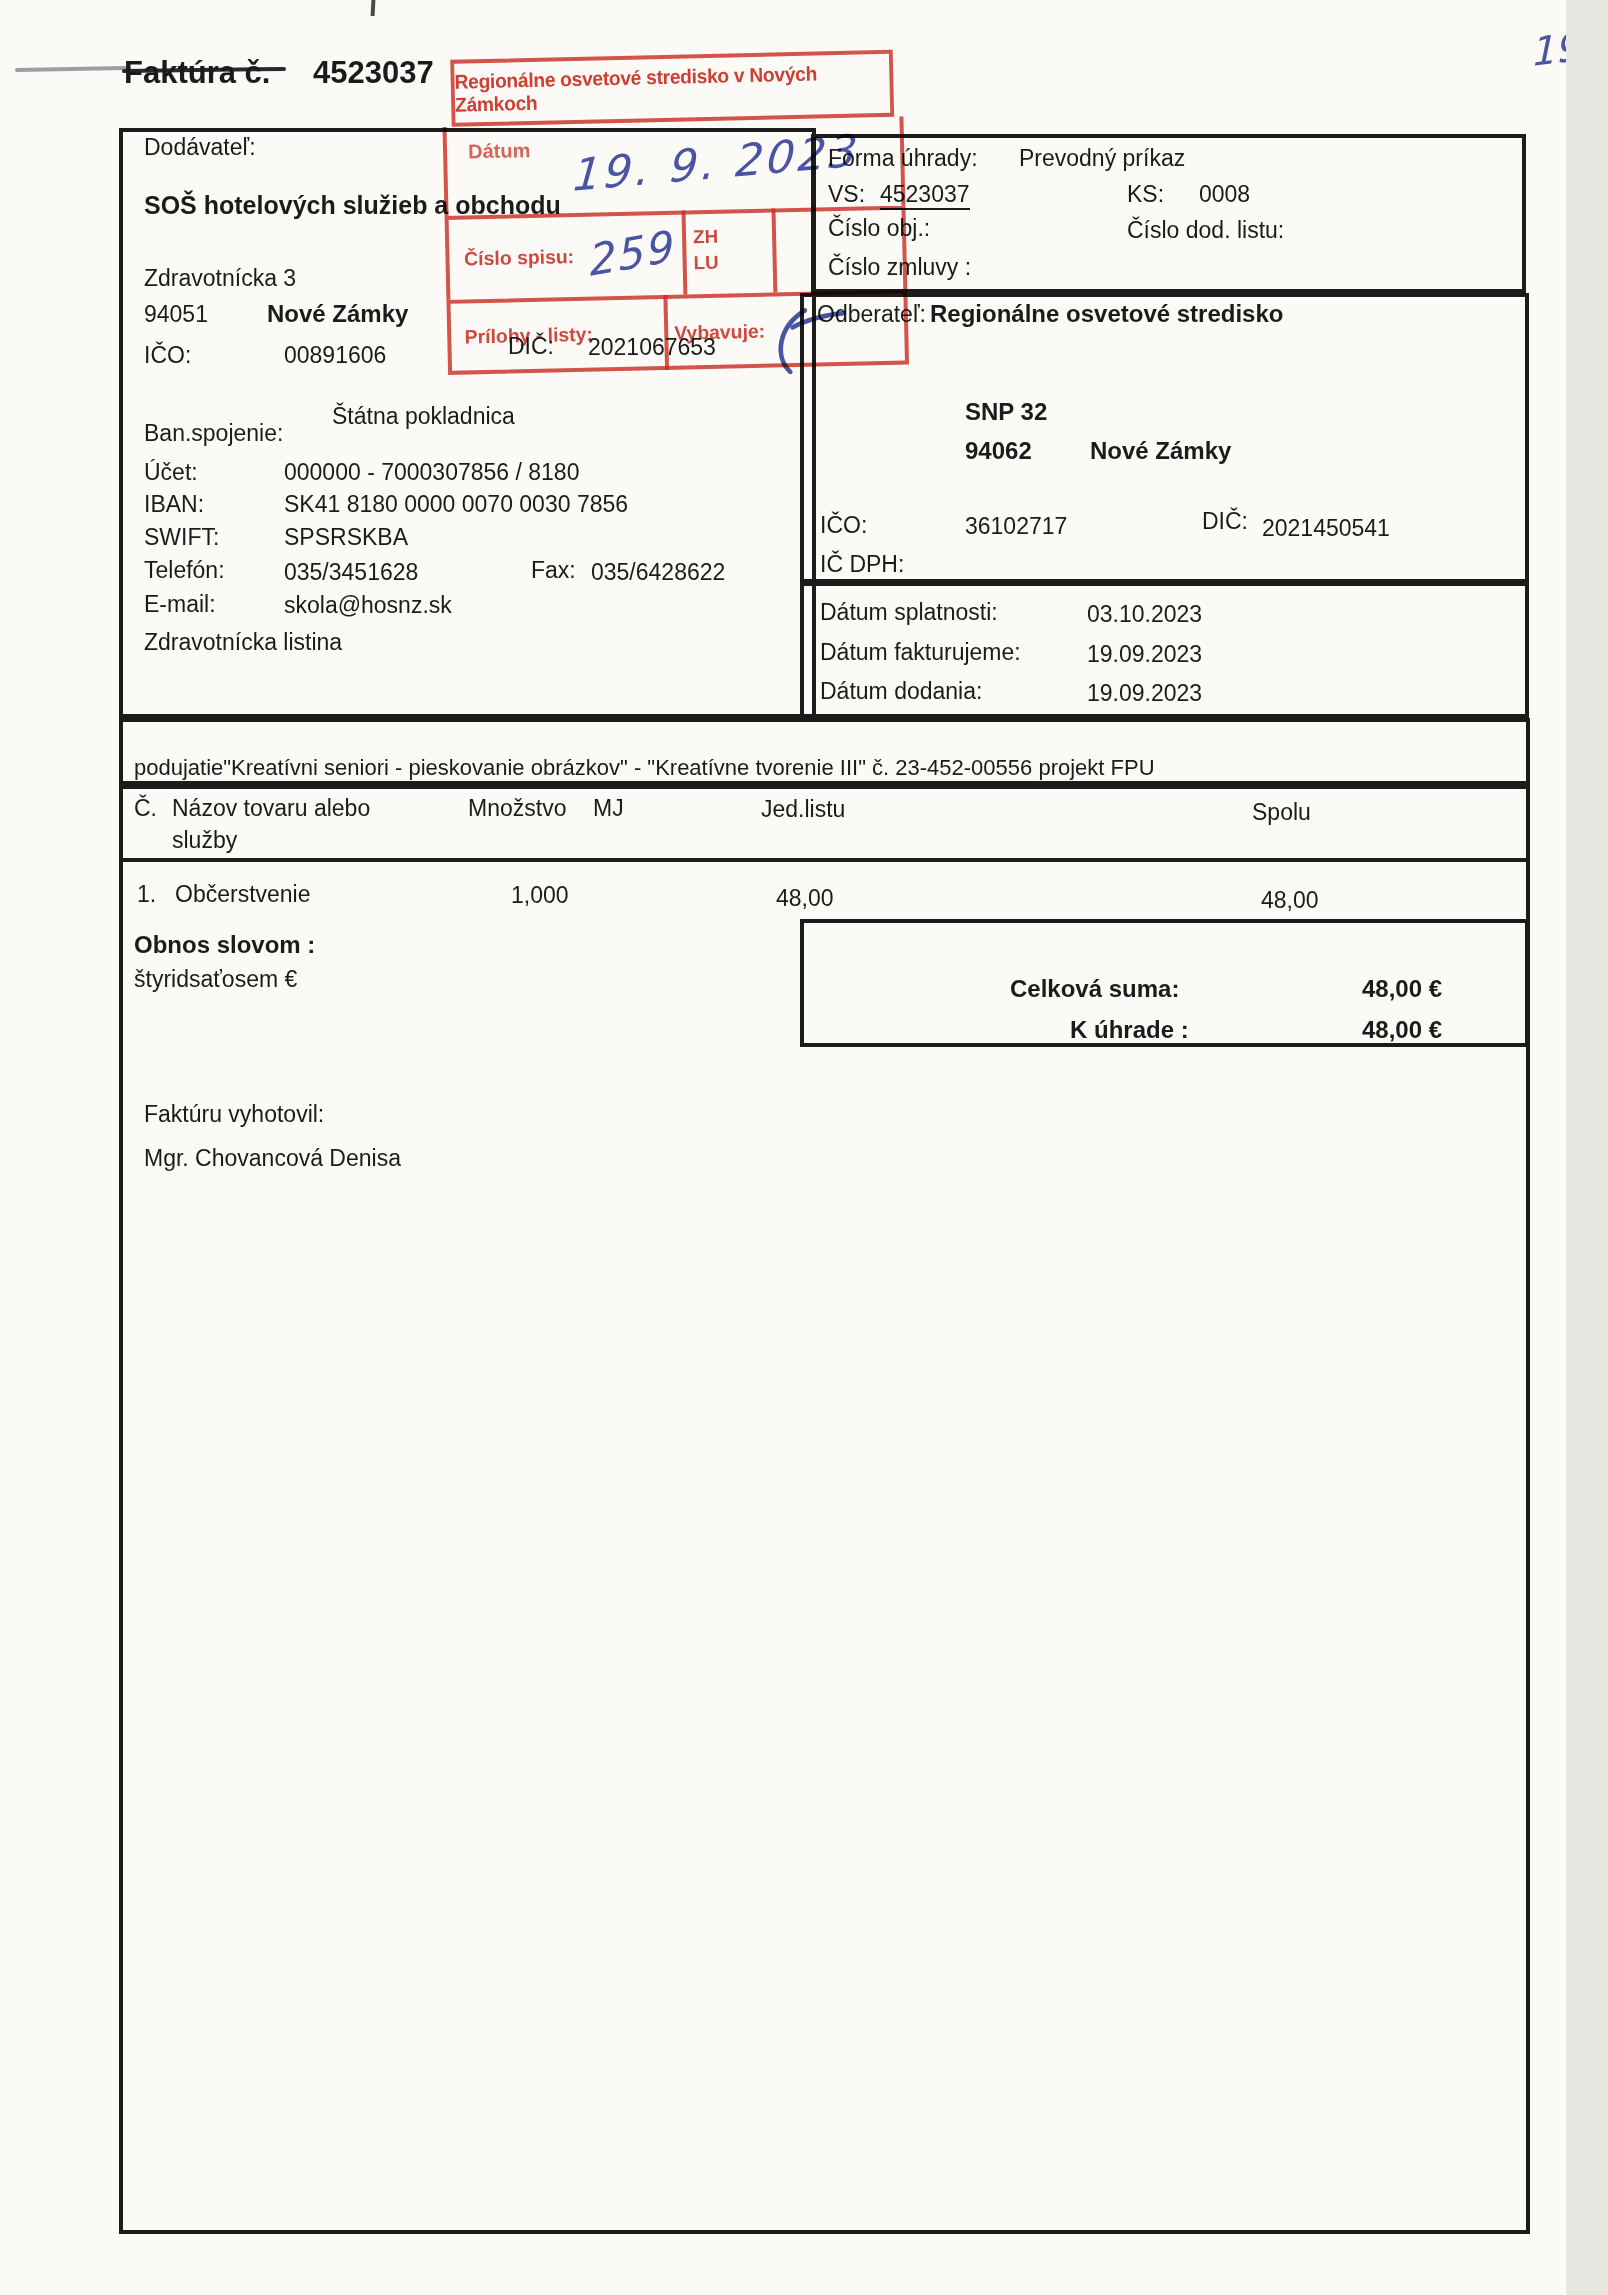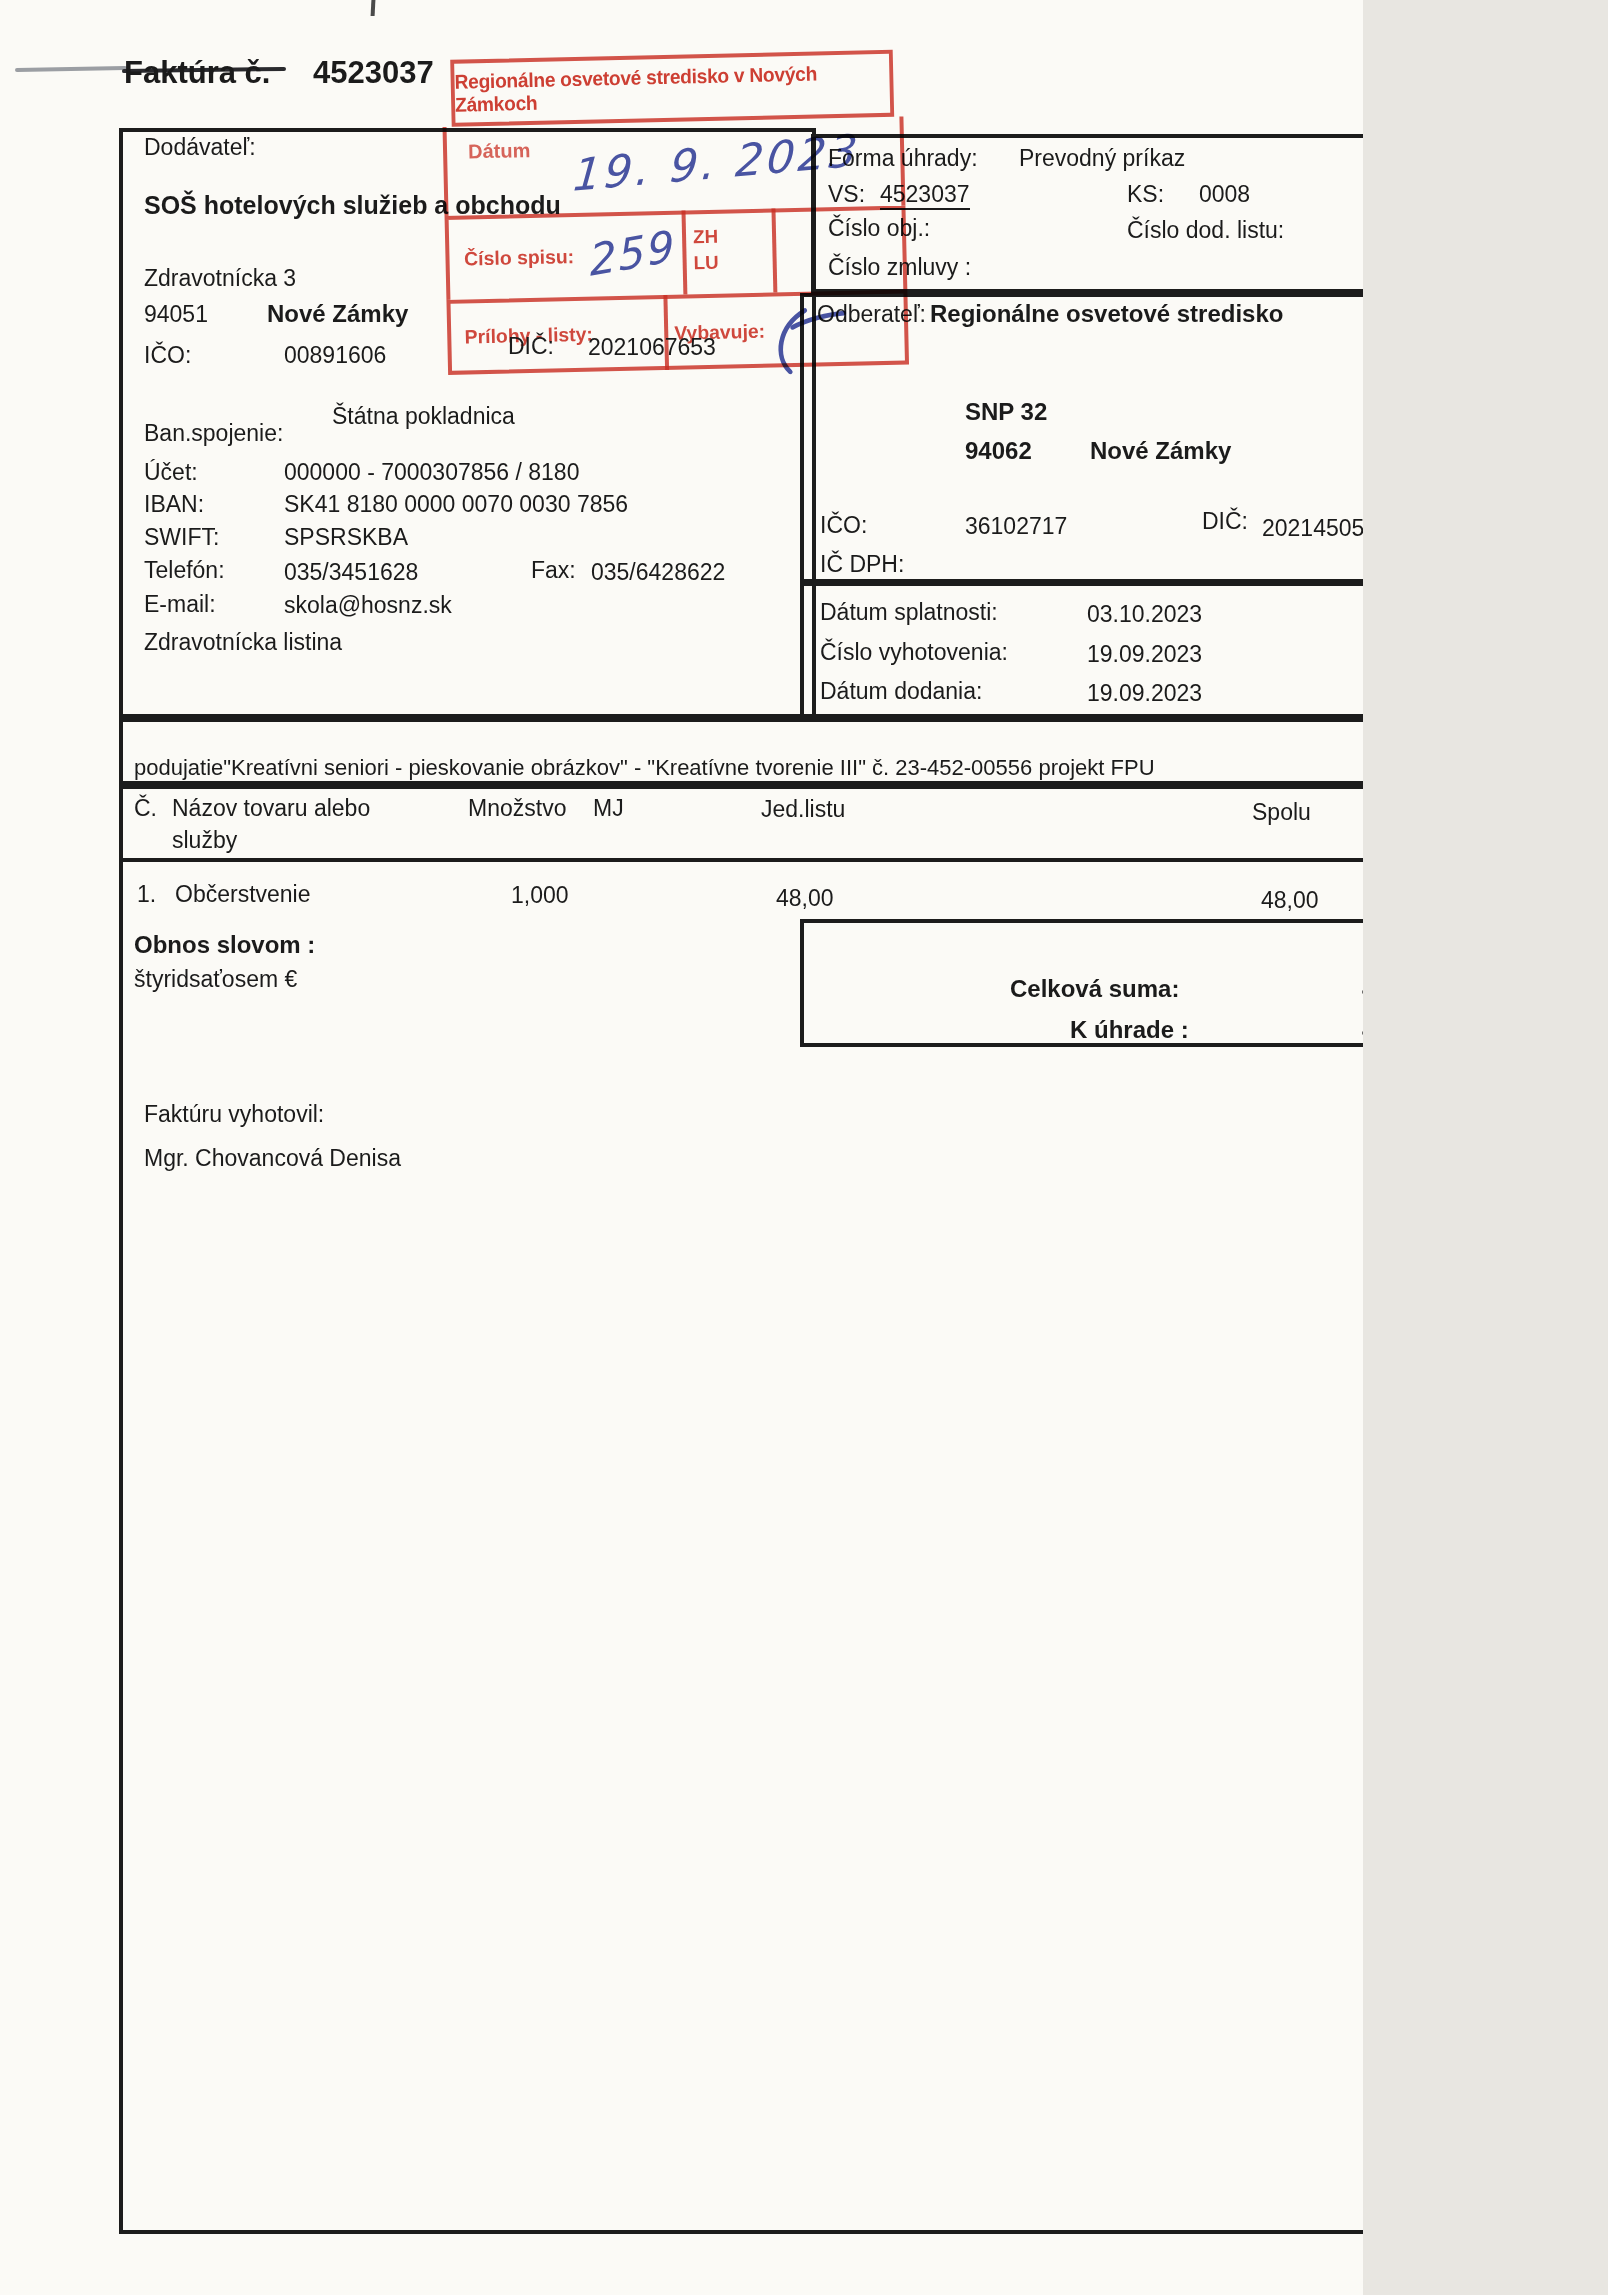--- a/index.html
+++ b/index.html
@@ -4,7 +4,7 @@
 <style>
   html,body{margin:0;padding:0;background:#e8e6e1;}
   .page{
-    position:relative;width:1363px;height:2295px;overflow:hidden;
+    position:relative;width:1566px;height:2295px;overflow:hidden;
     background:#fbfaf6;
     font-family:"Liberation Sans",sans-serif;
     color:#1b1b1b;

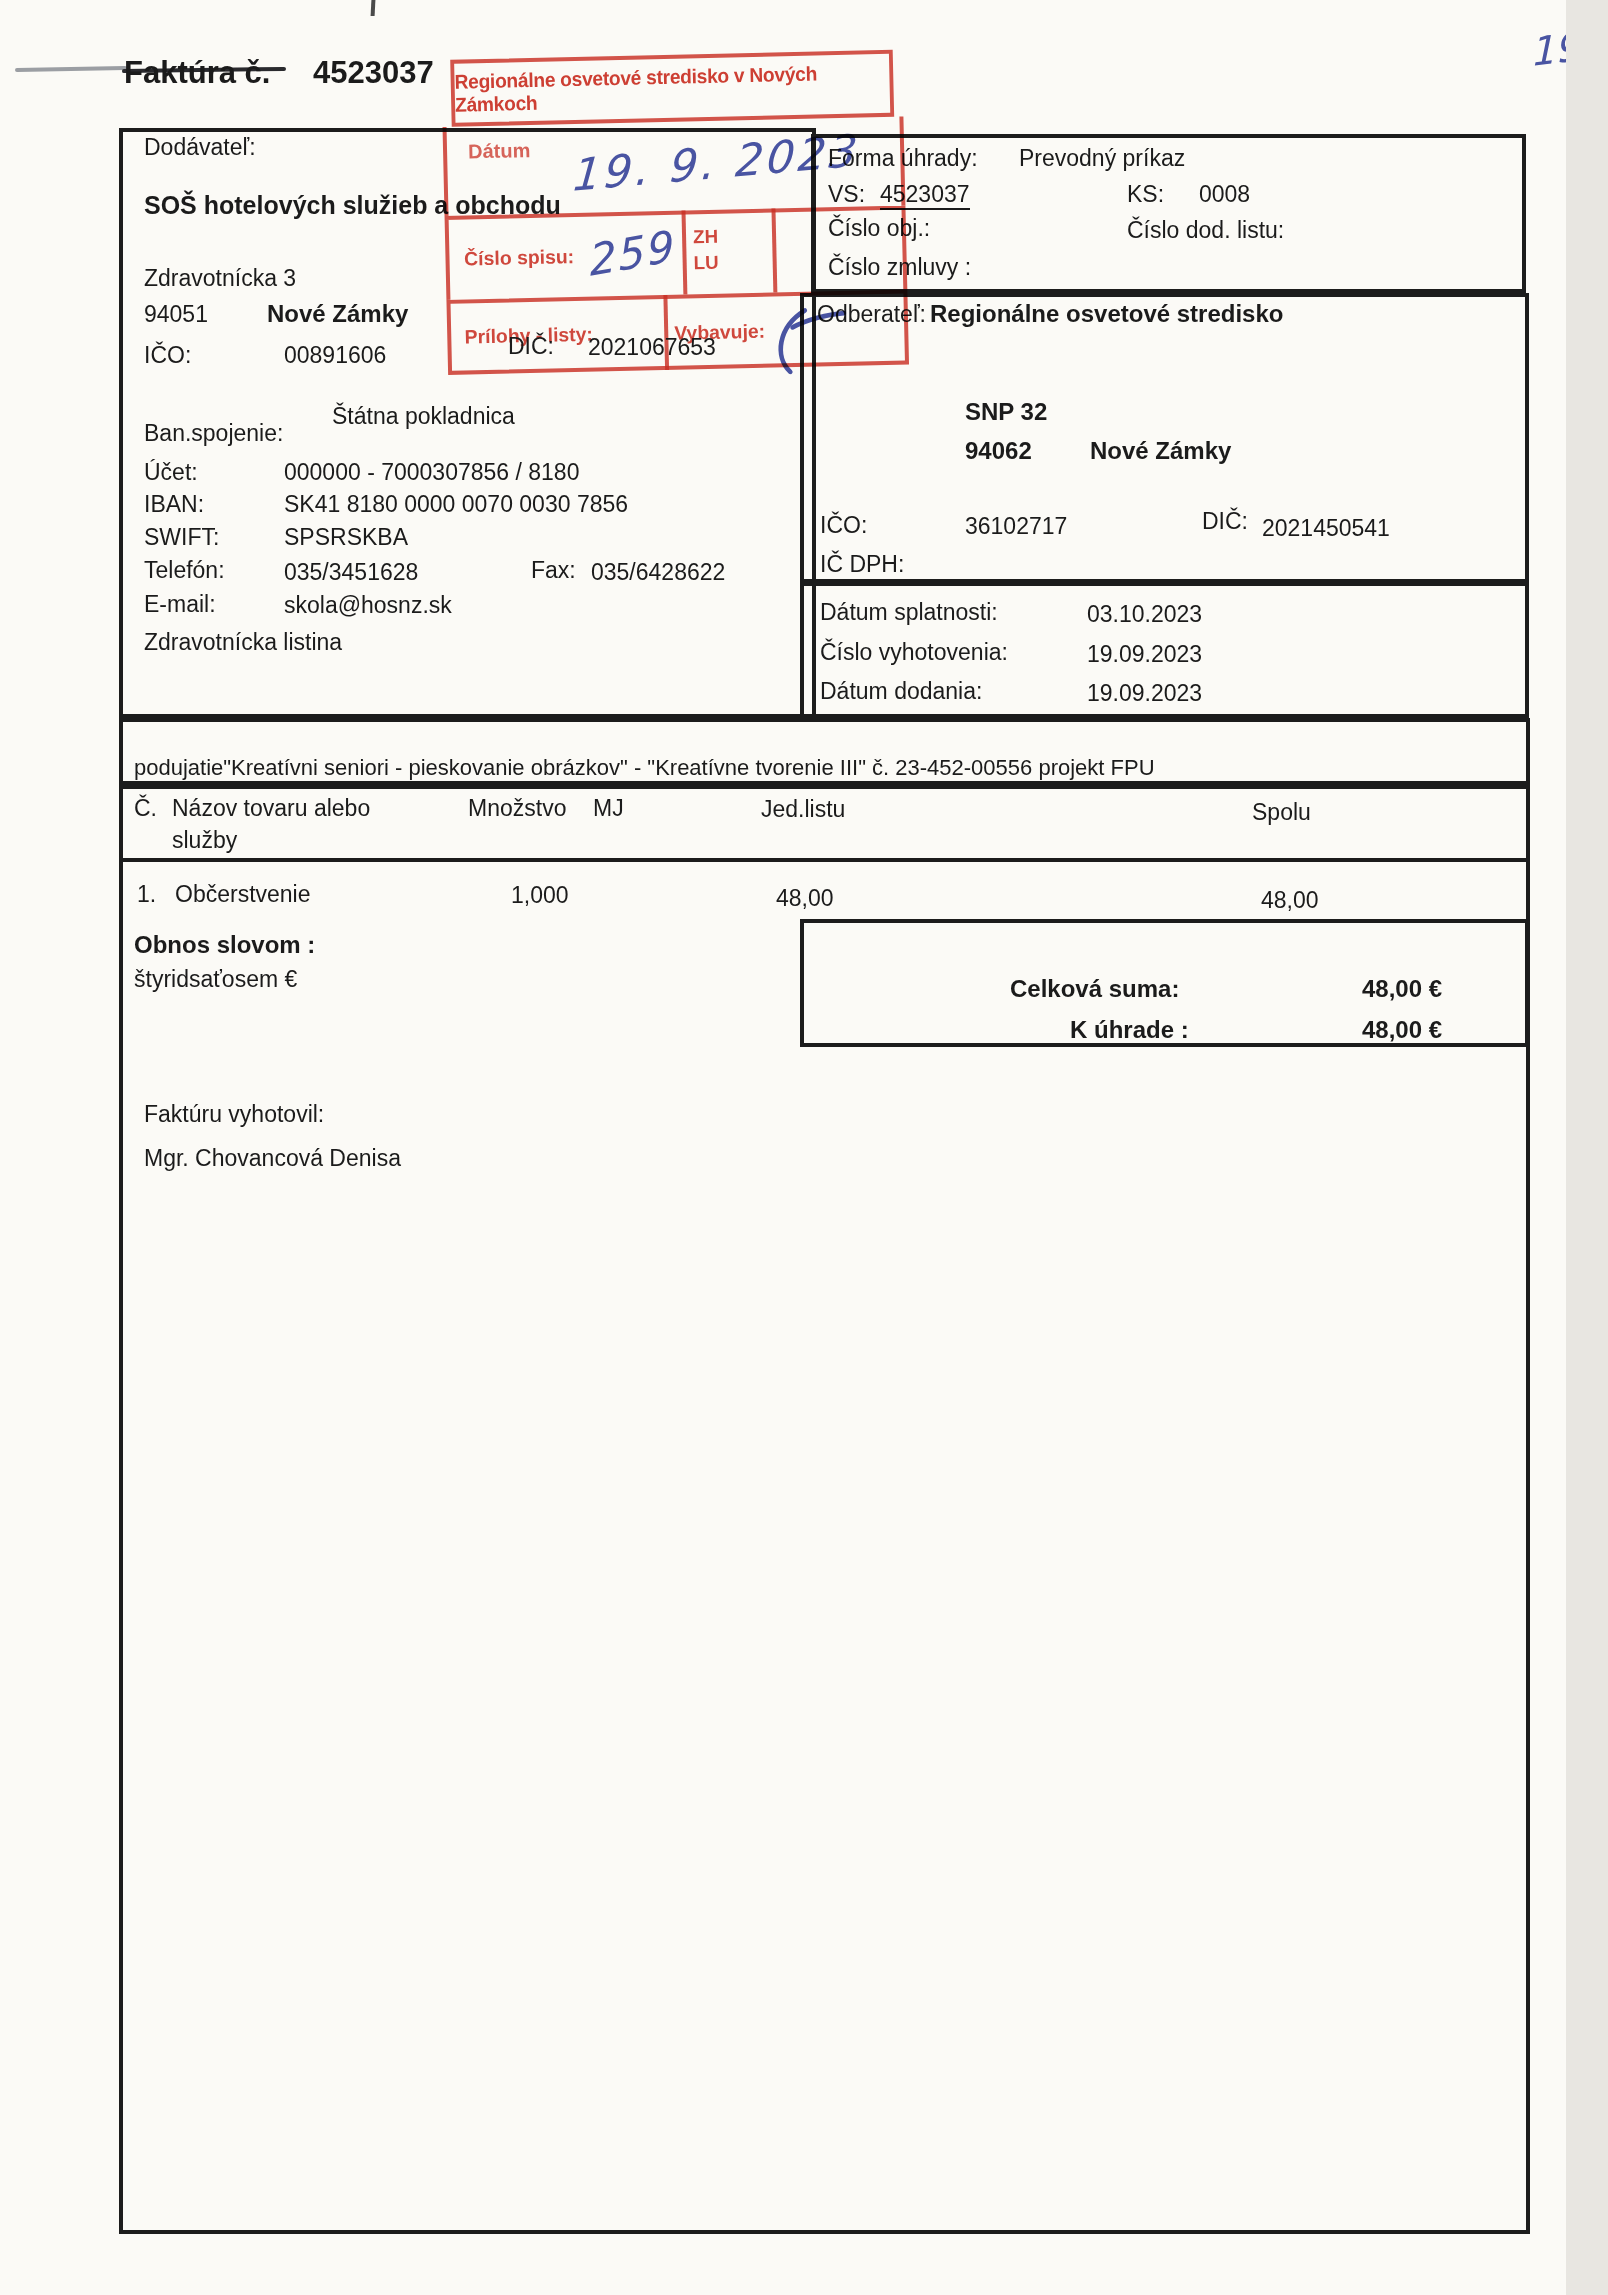--- a/index.html
+++ b/index.html
@@ -113,7 +113,7 @@
 
   <span class="abs fs34" style="left:820px;top:600px;">Dátum splatnosti:</span>
   <span class="abs fs34" style="left:1087px;top:602px;">03.10.2023</span>
-  <span class="abs fs34" style="left:820px;top:640px;">Číslo vyhotovenia:</span>
+  <span class="abs fs34" style="left:820px;top:640px;">Dátum fakturujeme:</span>
   <span class="abs fs34" style="left:1087px;top:642px;">19.09.2023</span>
   <span class="abs fs34" style="left:820px;top:679px;">Dátum dodania:</span>
   <span class="abs fs34" style="left:1087px;top:681px;">19.09.2023</span>

